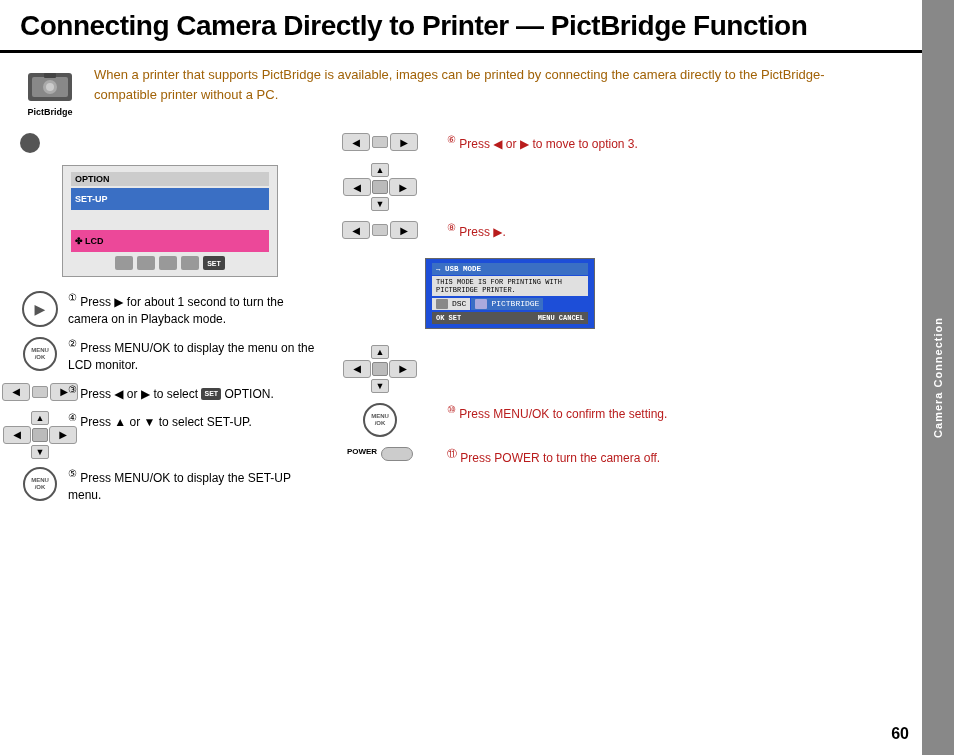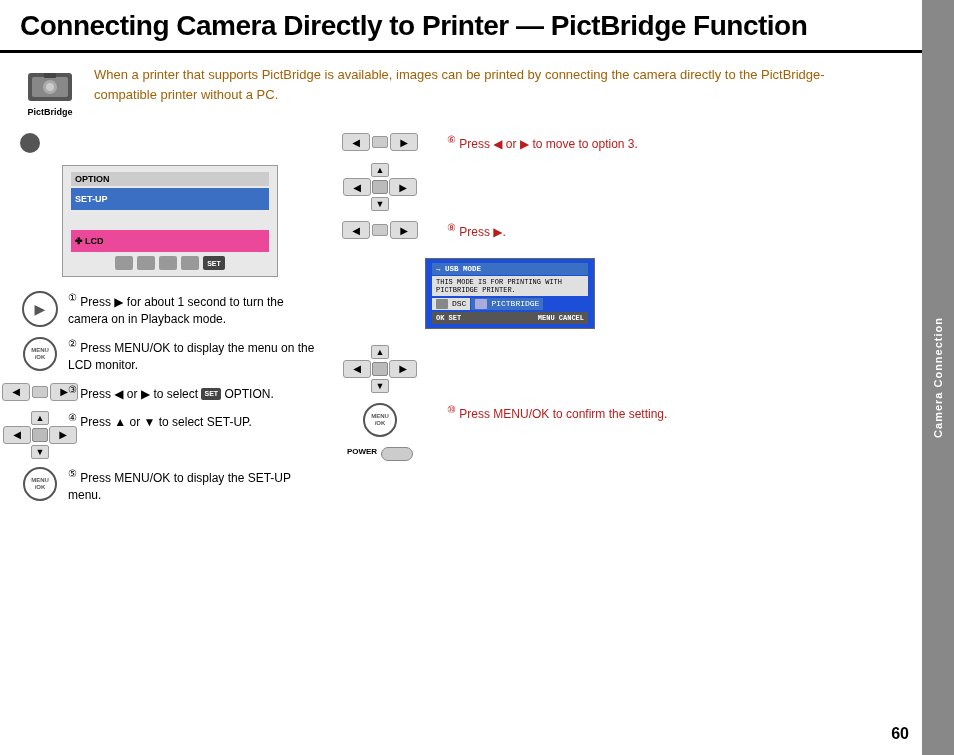--- a/index.html
+++ b/index.html
@@ -621,6 +621,10 @@
               <div class="power-icon"></div>
             </div>
           </div>
+          <p class="right-step-text">
+            <sup class="step-num">⑪</sup>
+            Press POWER to turn the camera off.
+          </p>
         </div>
 
       </div>

